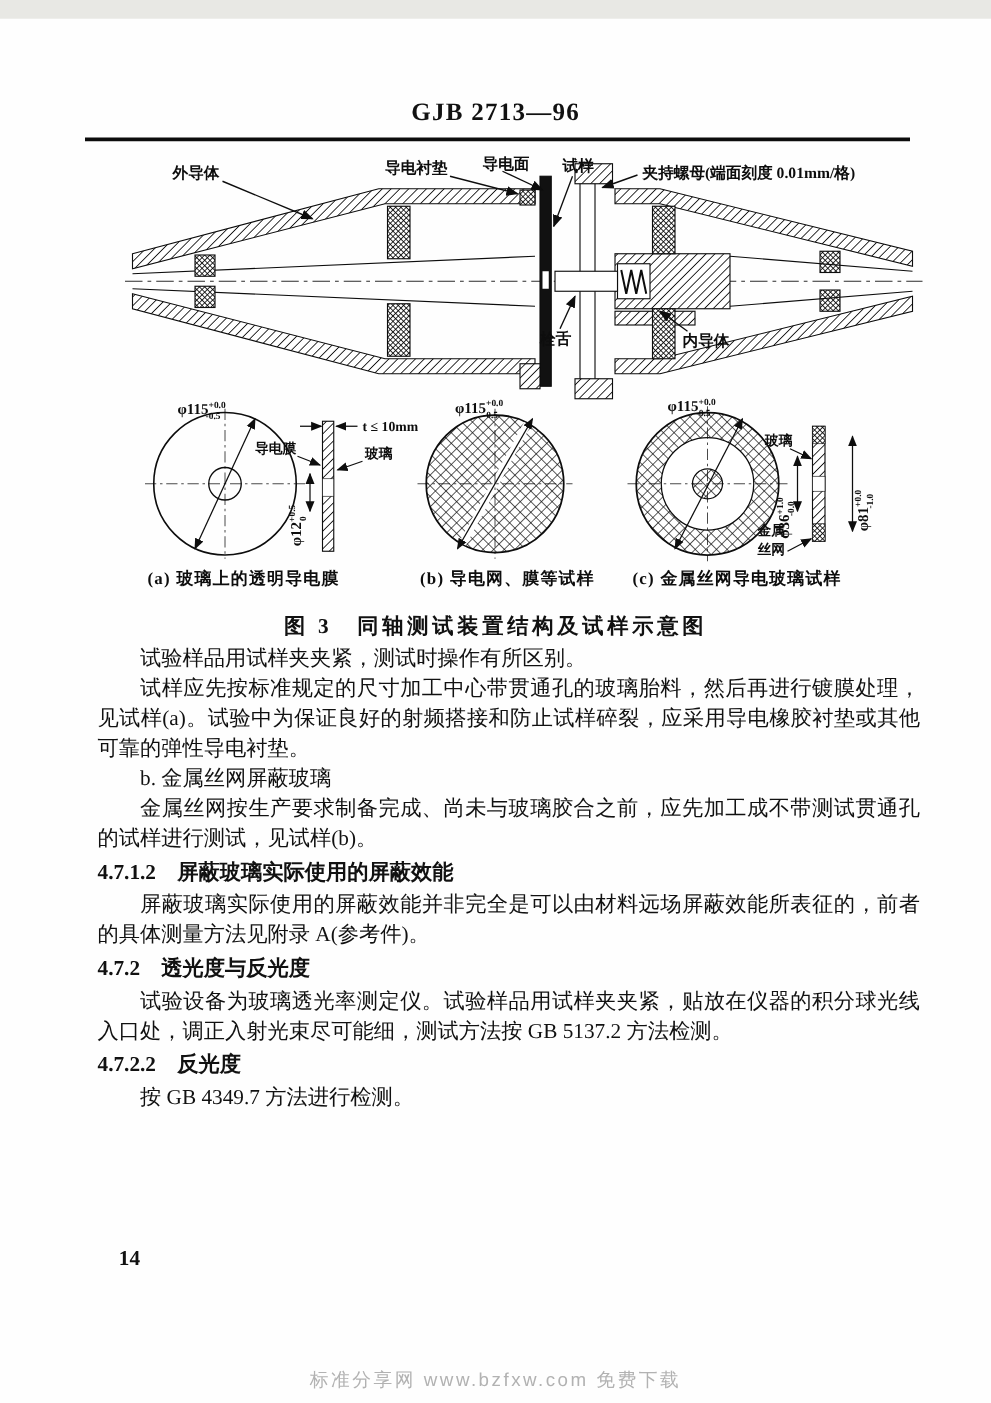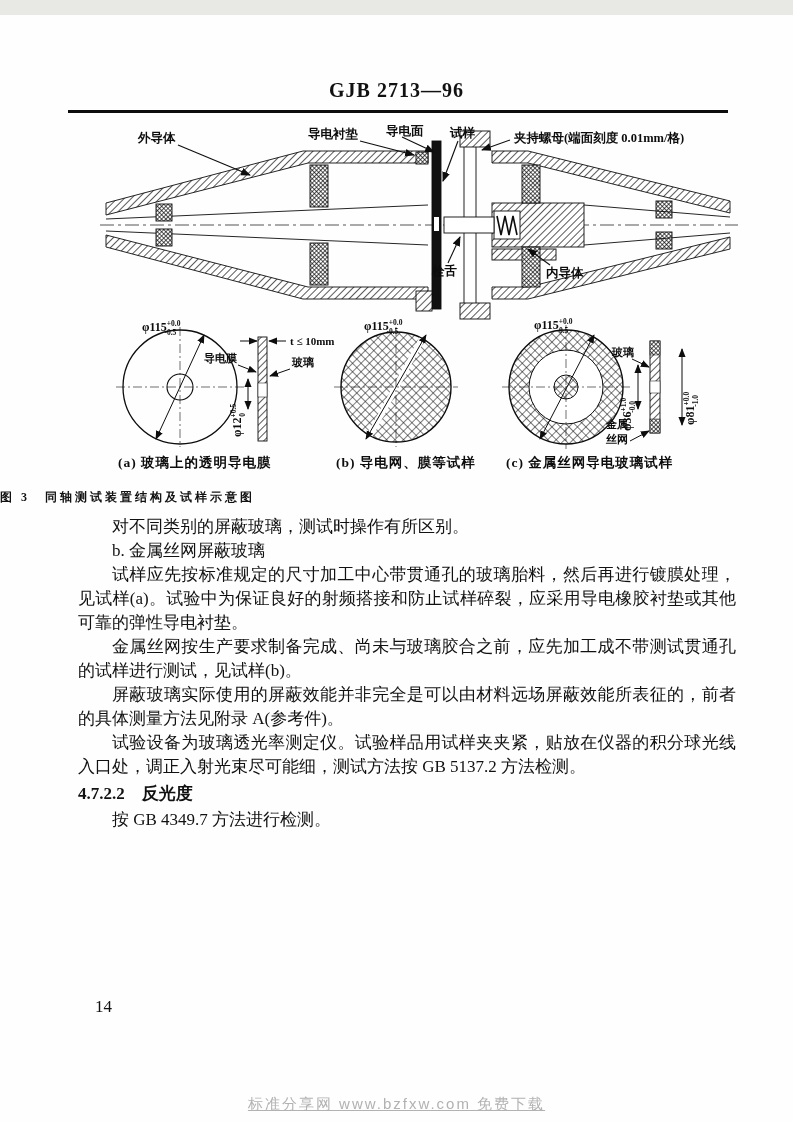--- a/index.html
+++ b/index.html
@@ -18,8 +18,8 @@
   }
   .diagram-wrap{position:absolute;top:110px;left:98px;width:644px;height:356px;}
   .fig-caption{
-    position:absolute;top:474px;left:0;width:100%;
-    font-size:12px;font-weight:bold;letter-spacing:3px;
+    position:absolute;top:474px;left:0;width:100%;text-align:center;
+    font-size:17px;font-weight:bold;letter-spacing:3px;
   }
   .body-text{
     position:absolute;top:500px;left:78px;width:658px;

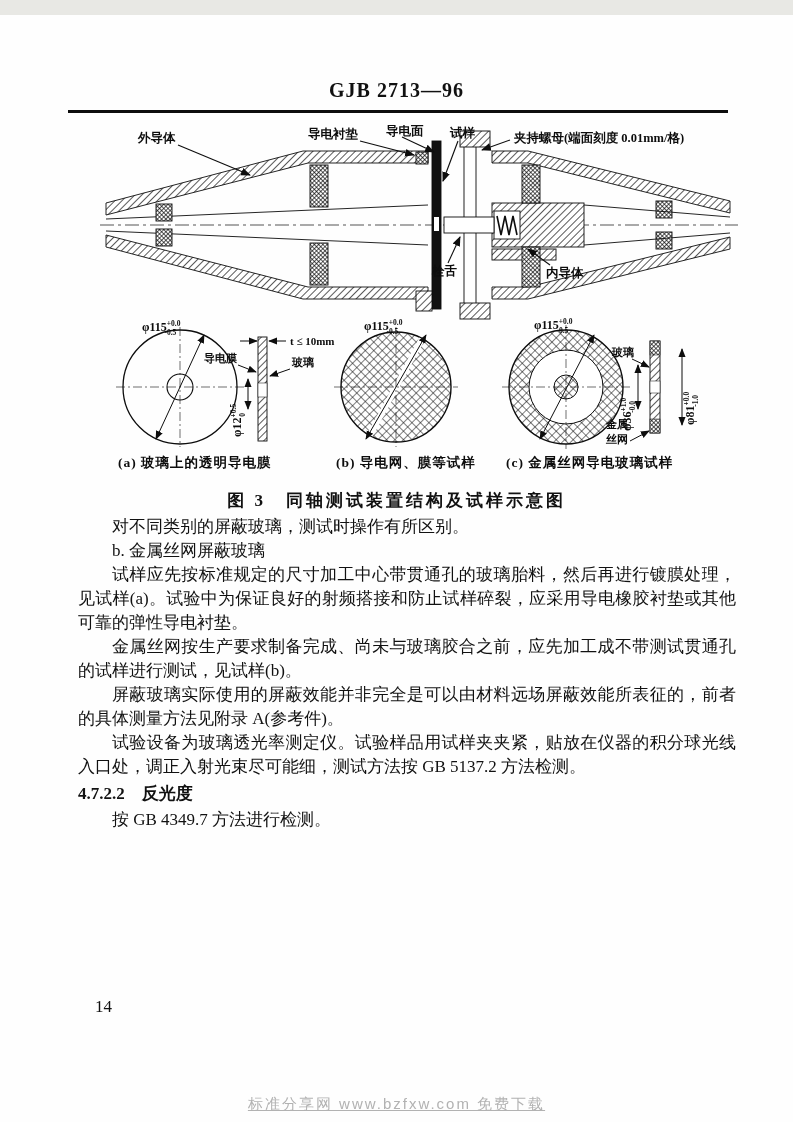--- a/index.html
+++ b/index.html
@@ -204,7 +204,7 @@
   <div class="fig-caption">图 3　同轴测试装置结构及试样示意图</div>
 
   <div class="body-text">
-    <p class="ind">对不同类别的屏蔽玻璃，测试时操作有所区别。</p>
+    <p class="ind">试验样品用试样夹夹紧，测试时操作有所区别。</p>
     <p class="ind">b. 金属丝网屏蔽玻璃</p>
     <p class="ind">试样应先按标准规定的尺寸加工中心带贯通孔的玻璃胎料，然后再进行镀膜处理，见试样(a)。试验中为保证良好的射频搭接和防止试样碎裂，应采用导电橡胶衬垫或其他可靠的弹性导电衬垫。</p>
     <p class="ind">金属丝网按生产要求制备完成、尚未与玻璃胶合之前，应先加工成不带测试贯通孔的试样进行测试，见试样(b)。</p>

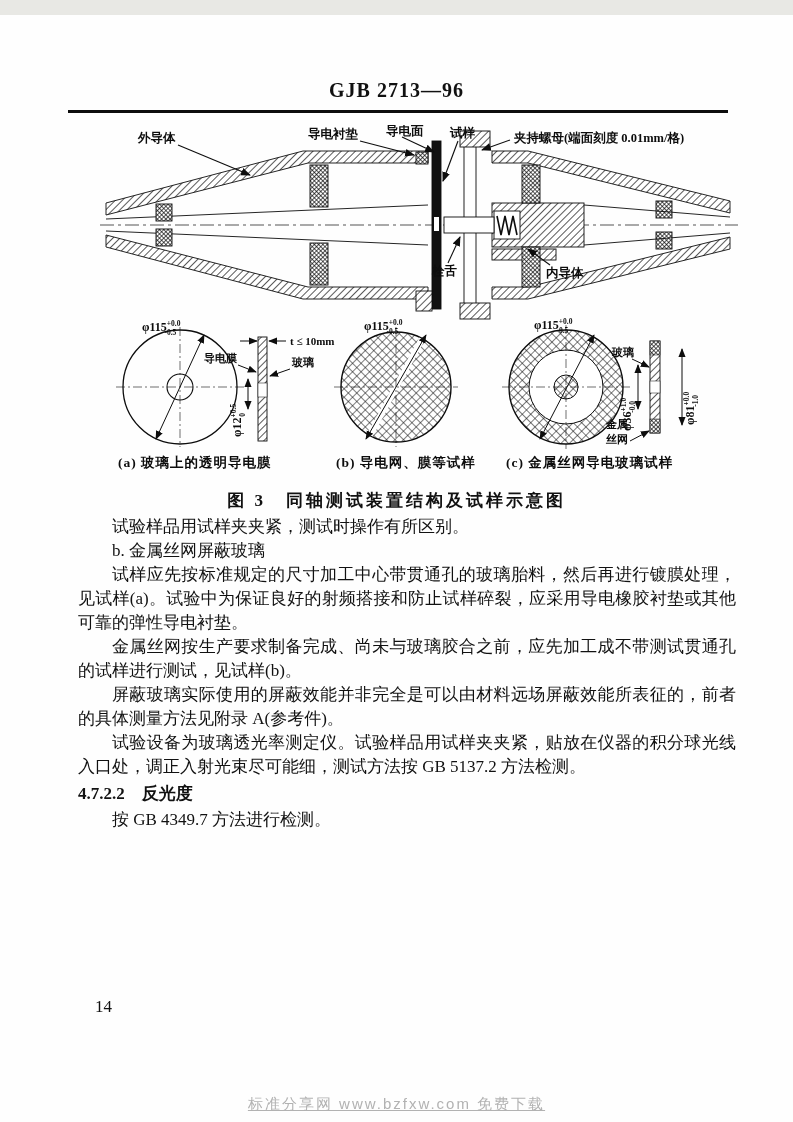--- a/index.html
+++ b/index.html
@@ -205,8 +205,8 @@
 
   <div class="body-text">
     <p class="ind">试验样品用试样夹夹紧，测试时操作有所区别。</p>
+    <p class="ind">试样应先按标准规定的尺寸加工中心带贯通孔的玻璃胎料，然后再进行镀膜处理，见试样(a)。试验中为保证良好的射频搭接和防止试样碎裂，应采用导电橡胶衬垫或其他可靠的弹性导电衬垫。</p>
     <p class="ind">b. 金属丝网屏蔽玻璃</p>
-    <p class="ind">试样应先按标准规定的尺寸加工中心带贯通孔的玻璃胎料，然后再进行镀膜处理，见试样(a)。试验中为保证良好的射频搭接和防止试样碎裂，应采用导电橡胶衬垫或其他可靠的弹性导电衬垫。</p>
     <p class="ind">金属丝网按生产要求制备完成、尚未与玻璃胶合之前，应先加工成不带测试贯通孔的试样进行测试，见试样(b)。</p>
     <p class="ind">屏蔽玻璃实际使用的屏蔽效能并非完全是可以由材料远场屏蔽效能所表征的，前者的具体测量方法见附录 A(参考件)。</p>
     <p class="ind">试验设备为玻璃透光率测定仪。试验样品用试样夹夹紧，贴放在仪器的积分球光线入口处，调正入射光束尽可能细，测试方法按 GB 5137.2 方法检测。</p>

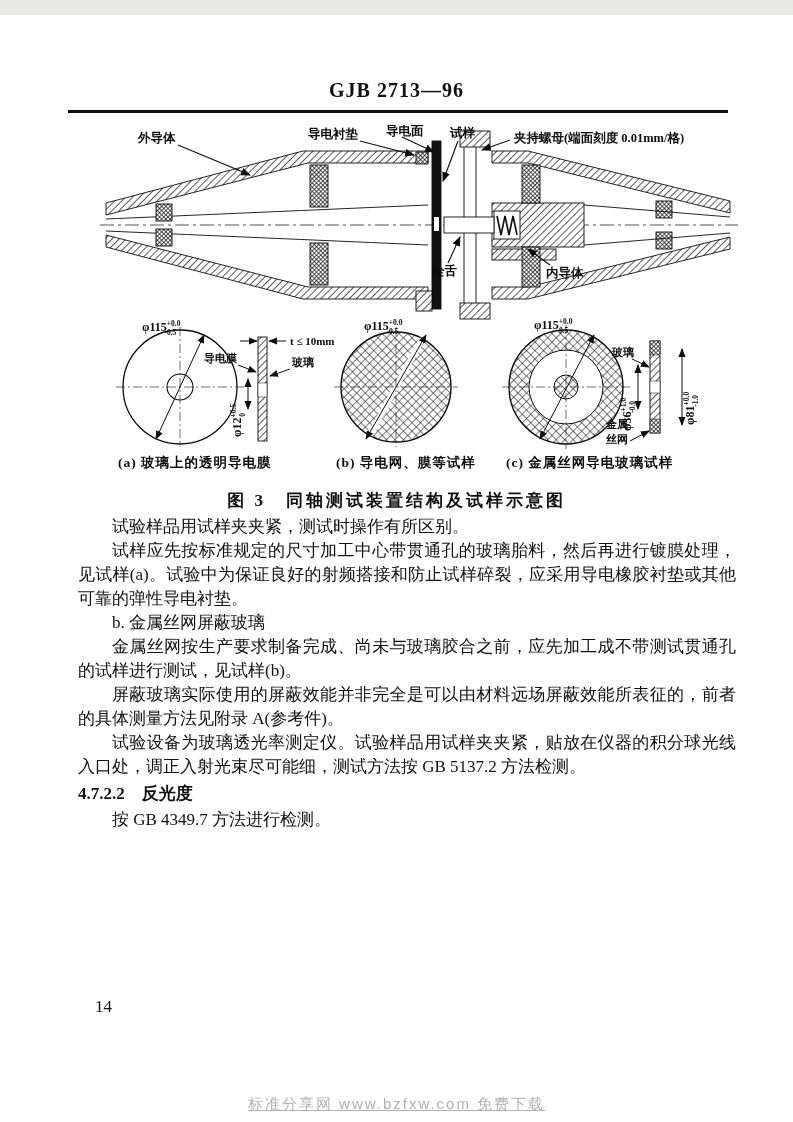--- a/index.html
+++ b/index.html
@@ -208,6 +208,7 @@
     <p class="ind">试样应先按标准规定的尺寸加工中心带贯通孔的玻璃胎料，然后再进行镀膜处理，见试样(a)。试验中为保证良好的射频搭接和防止试样碎裂，应采用导电橡胶衬垫或其他可靠的弹性导电衬垫。</p>
     <p class="ind">b. 金属丝网屏蔽玻璃</p>
     <p class="ind">金属丝网按生产要求制备完成、尚未与玻璃胶合之前，应先加工成不带测试贯通孔的试样进行测试，见试样(b)。</p>
+    <p class="head">4.7.1.2　屏蔽玻璃实际使用的屏蔽效能</p>
     <p class="ind">屏蔽玻璃实际使用的屏蔽效能并非完全是可以由材料远场屏蔽效能所表征的，前者的具体测量方法见附录 A(参考件)。</p>
     <p class="ind">试验设备为玻璃透光率测定仪。试验样品用试样夹夹紧，贴放在仪器的积分球光线入口处，调正入射光束尽可能细，测试方法按 GB 5137.2 方法检测。</p>
     <p class="head">4.7.2.2　反光度</p>

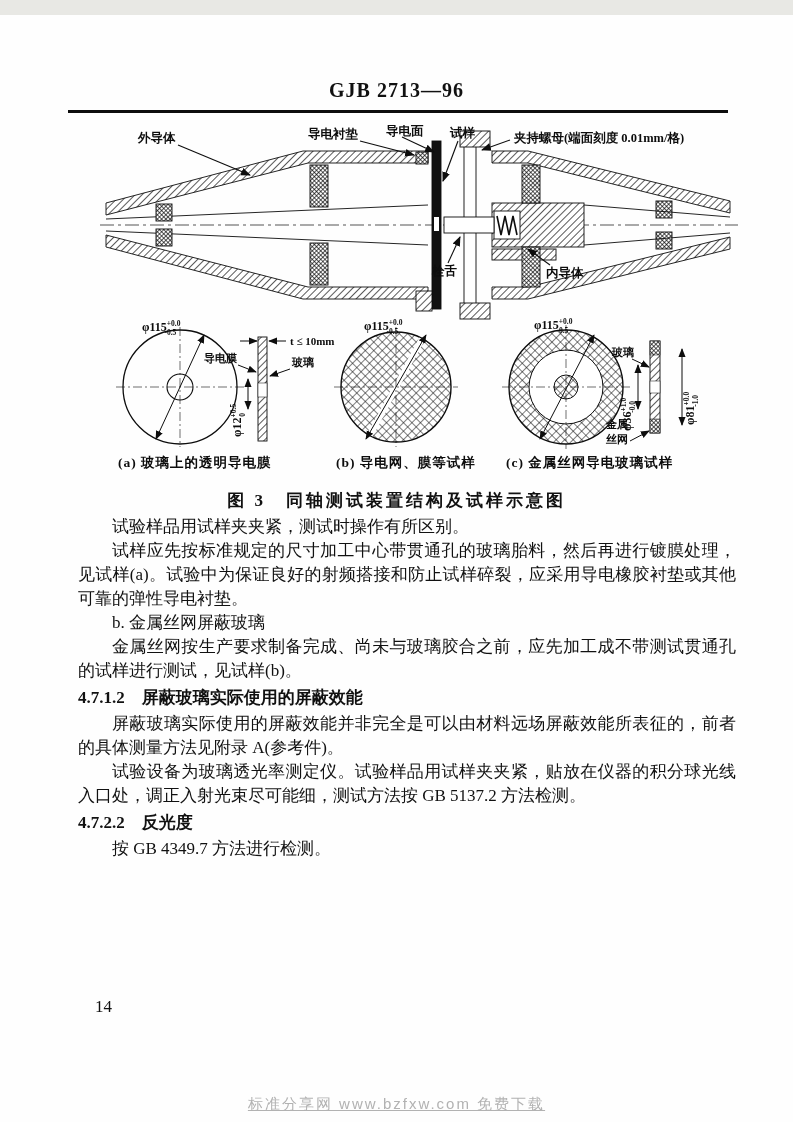--- a/index.html
+++ b/index.html
@@ -210,6 +210,7 @@
     <p class="ind">金属丝网按生产要求制备完成、尚未与玻璃胶合之前，应先加工成不带测试贯通孔的试样进行测试，见试样(b)。</p>
     <p class="head">4.7.1.2　屏蔽玻璃实际使用的屏蔽效能</p>
     <p class="ind">屏蔽玻璃实际使用的屏蔽效能并非完全是可以由材料远场屏蔽效能所表征的，前者的具体测量方法见附录 A(参考件)。</p>
+    <p class="head">4.7.2　透光度与反光度</p>
     <p class="ind">试验设备为玻璃透光率测定仪。试验样品用试样夹夹紧，贴放在仪器的积分球光线入口处，调正入射光束尽可能细，测试方法按 GB 5137.2 方法检测。</p>
     <p class="head">4.7.2.2　反光度</p>
     <p class="ind">按 GB 4349.7 方法进行检测。</p>

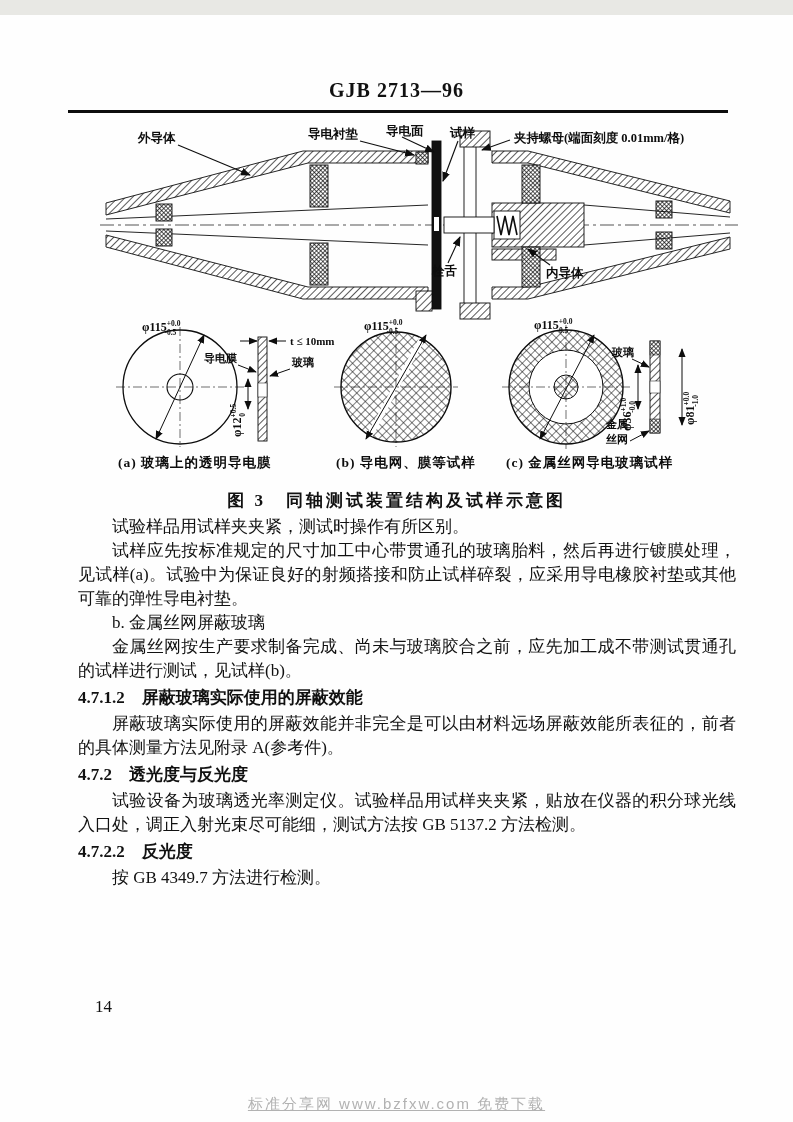--- a/index.html
+++ b/index.html
@@ -29,7 +29,7 @@
   .body-text p.ind{text-indent:2em;}
   .body-text p.head{font-weight:bold;text-align:left;margin:3px 0 2px 0;}
   .page-number{
-    position:absolute;top:982px;left:95px;font-size:17px;font-weight:normal;
+    position:absolute;top:982px;left:95px;font-size:17px;font-weight:bold;
   }
   .watermark{
     position:absolute;top:1080px;left:0;width:100%;text-align:center;

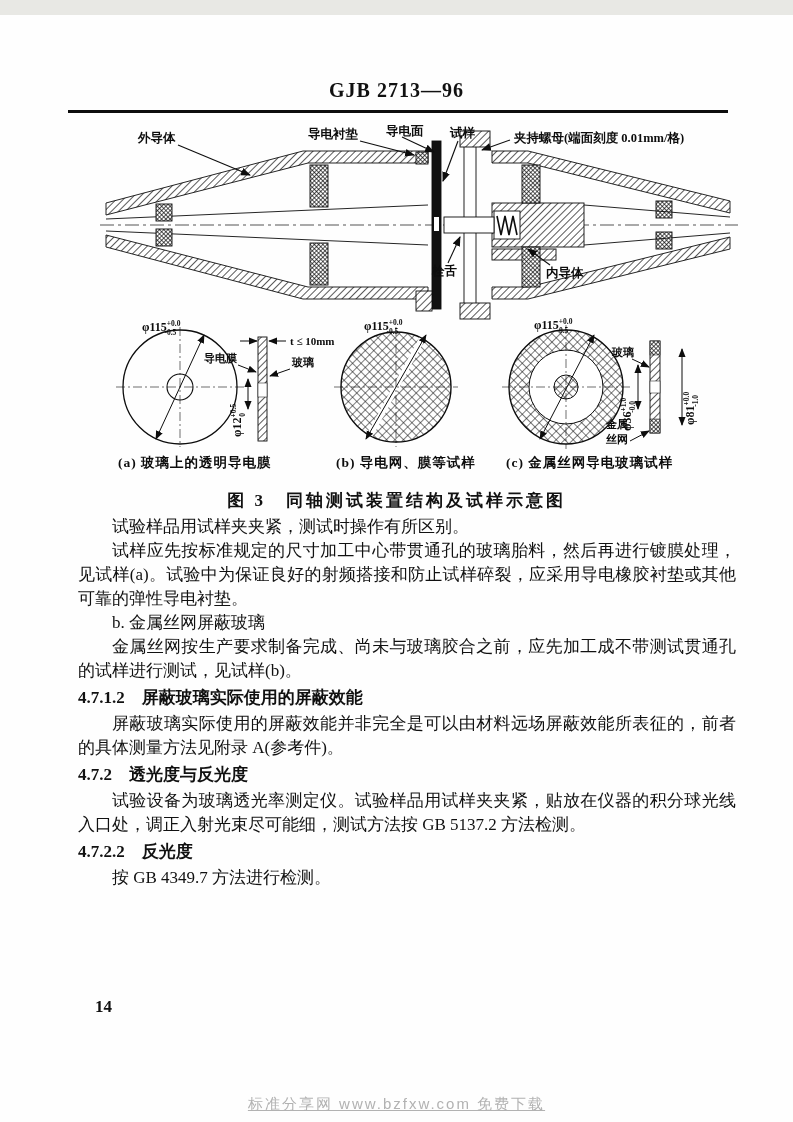--- a/index.html
+++ b/index.html
@@ -35,7 +35,6 @@
     position:absolute;top:1080px;left:0;width:100%;text-align:center;
     color:#b2b2b2;font-size:15px;letter-spacing:2px;
     font-family:"Liberation Sans","DejaVu Sans",sans-serif;
-    text-decoration:underline;
   }
   svg text{font-family:"Liberation Serif","DejaVu Serif",serif;fill:#0d0d0d;}
   .lbl{font-size:12.5px;font-weight:bold;}

